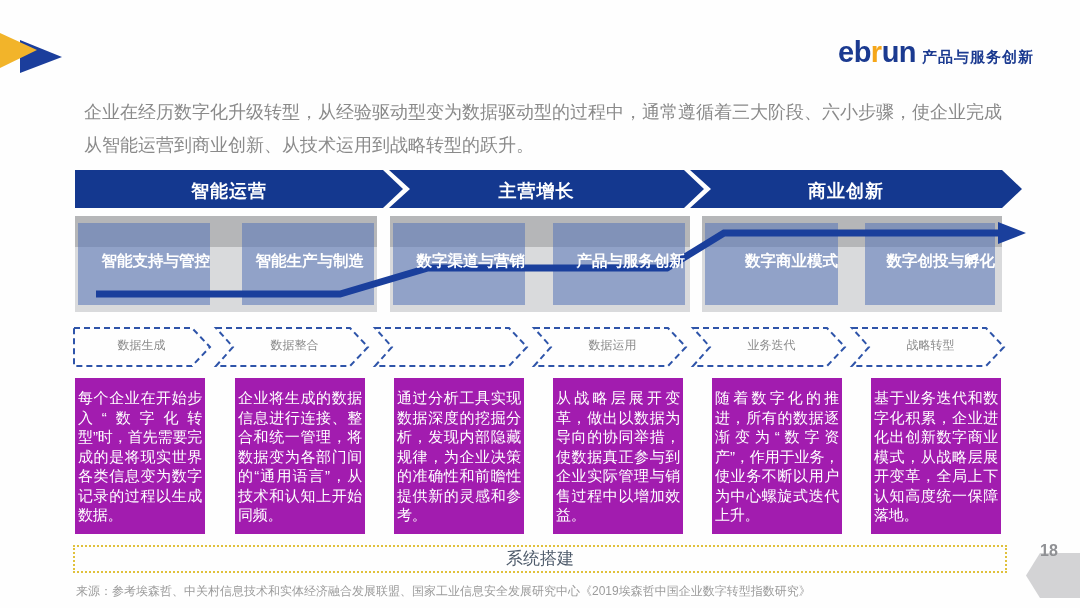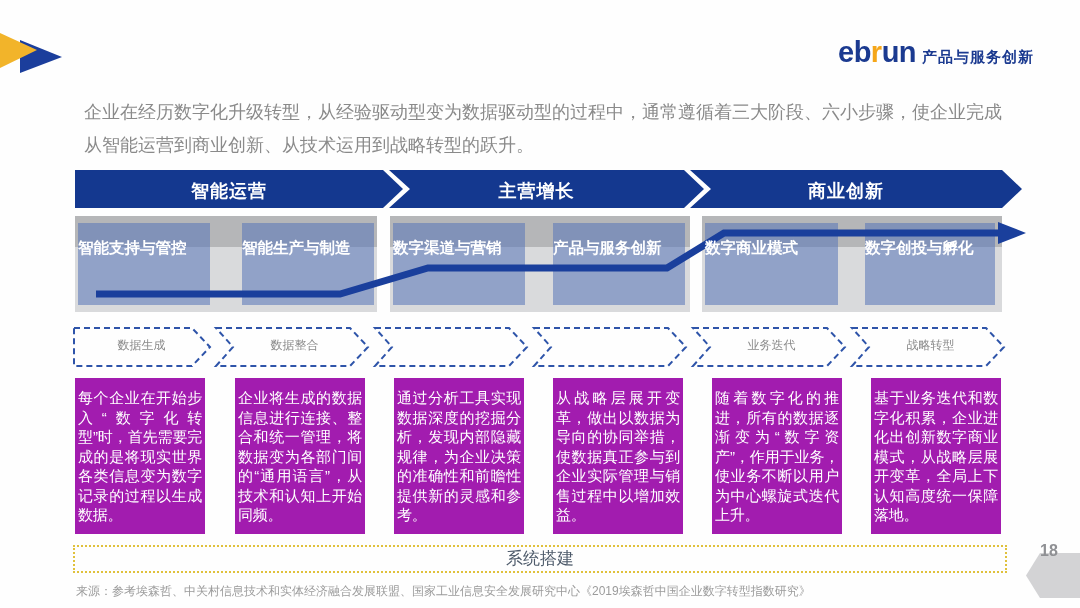--- a/index.html
+++ b/index.html
@@ -15,7 +15,7 @@
   .stage-label{position:absolute;top:179px;text-align:center;color:#fff;font-size:18px;font-weight:bold;letter-spacing:1px}
   .grayband{position:absolute;top:216px;height:96px;background:linear-gradient(180deg,#b5b6b8 0%,#b5b6b8 32%,#d9dadc 32%,#d9dadc 100%)}
   .cap{position:absolute;top:223px;height:82px;background:rgba(90,118,183,0.56)}
-  .cap-label{position:absolute;top:238px;text-align:left;color:#fff;font-size:15.5px;font-weight:bold;z-index:5}
+  .cap-label{position:absolute;top:251px;text-align:right;color:#fff;font-size:15.5px;font-weight:bold;z-index:5}
   .trend{position:absolute;left:75px;top:210px;z-index:4}
   .steps-svg{position:absolute;left:73px;top:327px}
   .step-label{position:absolute;top:337px;text-align:center;color:#8a8a8a;font-size:12px}

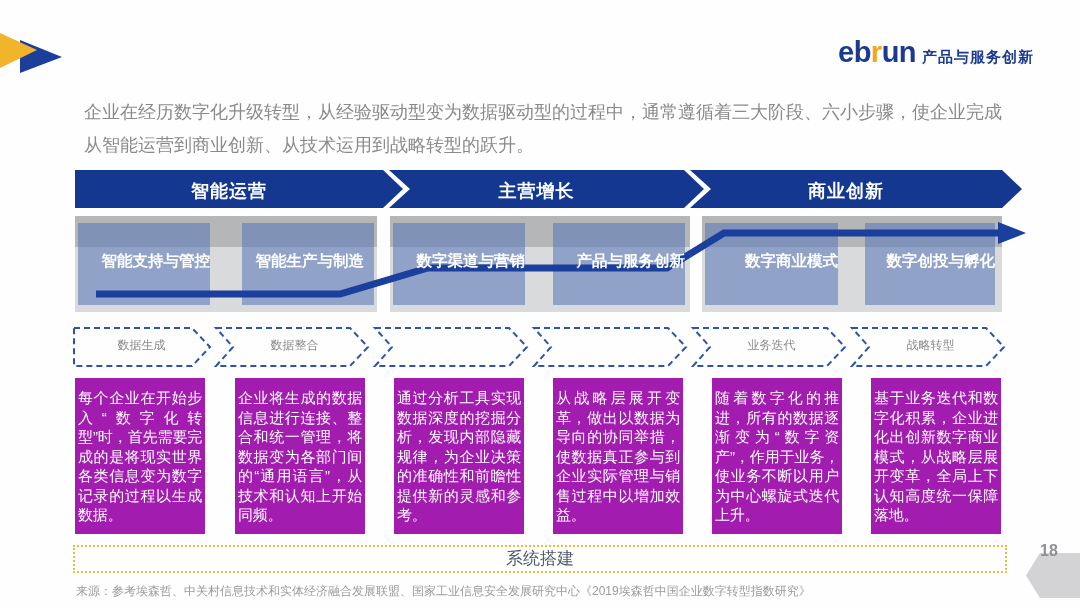--- a/index.html
+++ b/index.html
@@ -88,6 +88,7 @@
 
   <div class="step-label" style="left:73px;width:137px">数据生成</div>
   <div class="step-label" style="left:221px;width:147px">数据整合</div>
+  <div class="step-label" style="left:539px;width:147px">数据运用</div>
   <div class="step-label" style="left:698px;width:147px">业务迭代</div>
   <div class="step-label" style="left:857px;width:147px">战略转型</div>
 

